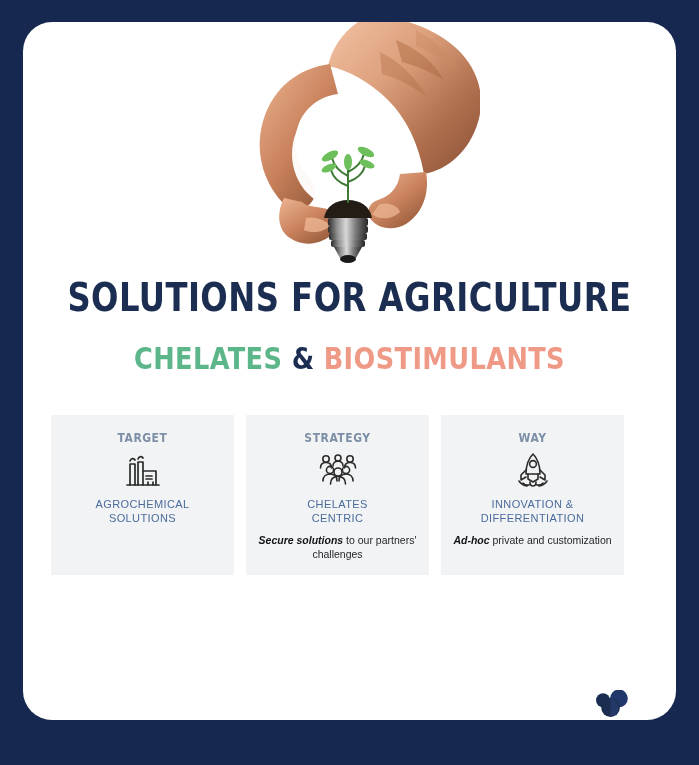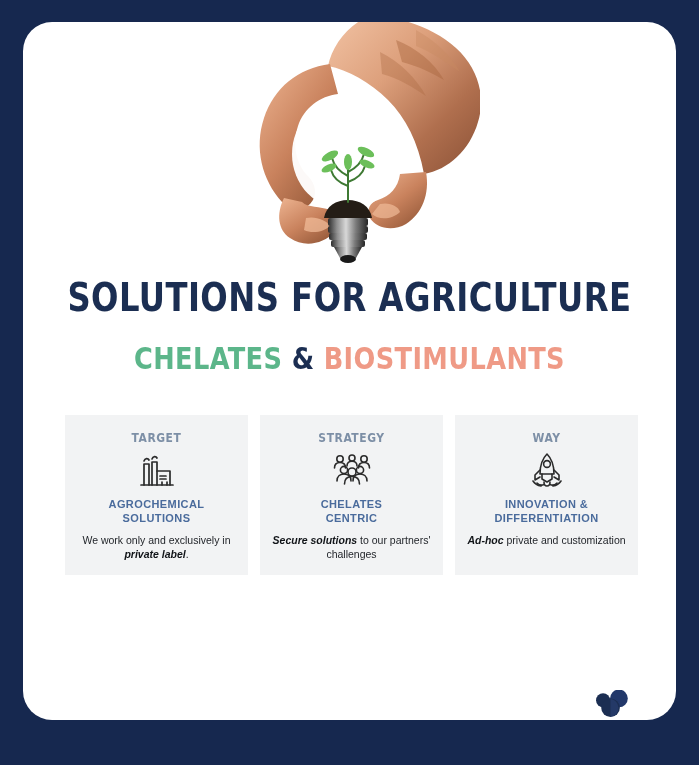--- a/index.html
+++ b/index.html
@@ -60,7 +60,7 @@
 
   
   .cards{
-    position:absolute;left:42px;top:393px;
+    position:absolute;left:28px;top:393px;
     width:calc(100% - 80px);
     display:flex;
     gap:12px;

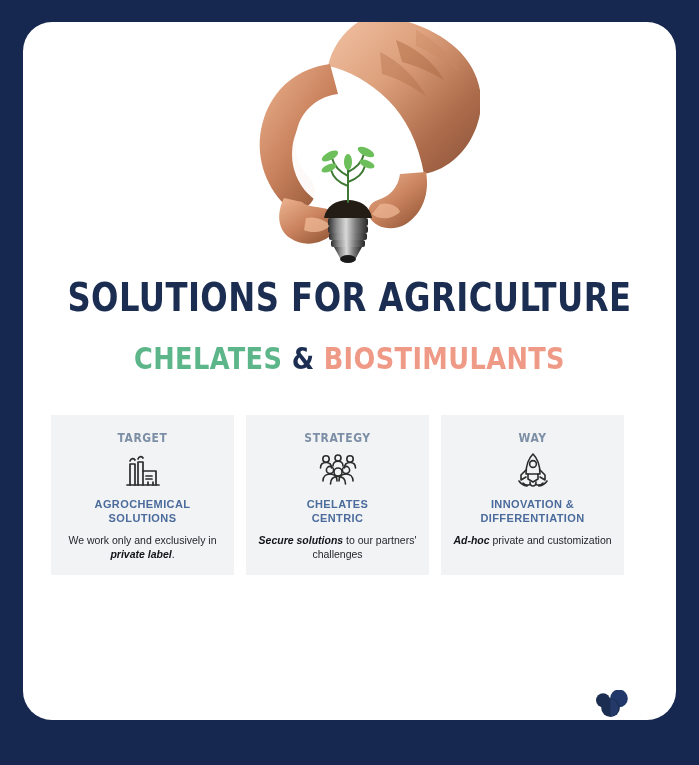--- a/index.html
+++ b/index.html
@@ -89,7 +89,7 @@
   }
   .card-title{
     font-size:11px;
-    font-weight:bold;
+    font-weight:normal;
     letter-spacing:0.4px;
     color:#4a6b9c;
     line-height:1.28;

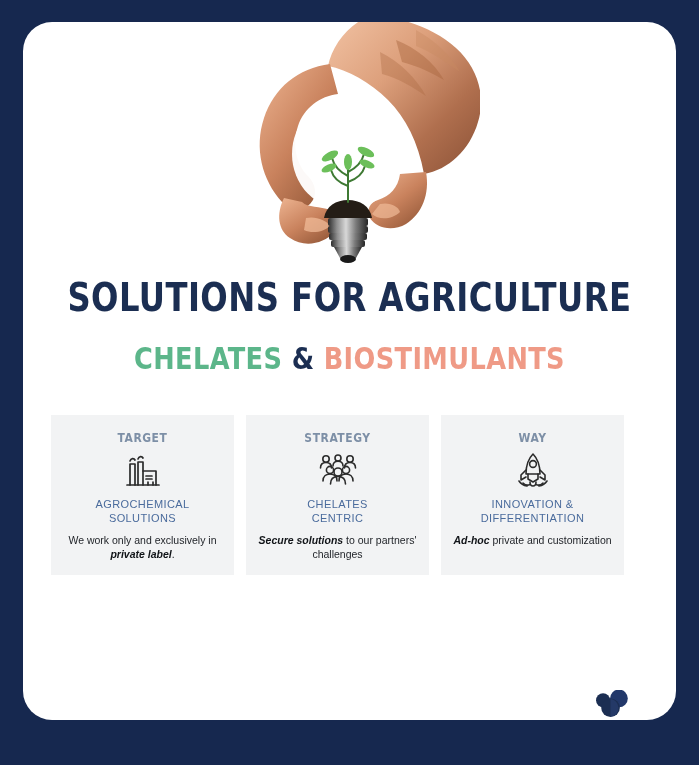--- a/index.html
+++ b/index.html
@@ -236,9 +236,6 @@
           <span>AGROCHEMICAL</span><br>
           <span>SOLUTIONS</span>
         </div>
-        <div class="card-body">
-          <span>We work only and exclusively in </span><b>private label</b><span>.</span>
-        </div>
       </div>
 
       <div class="card">

